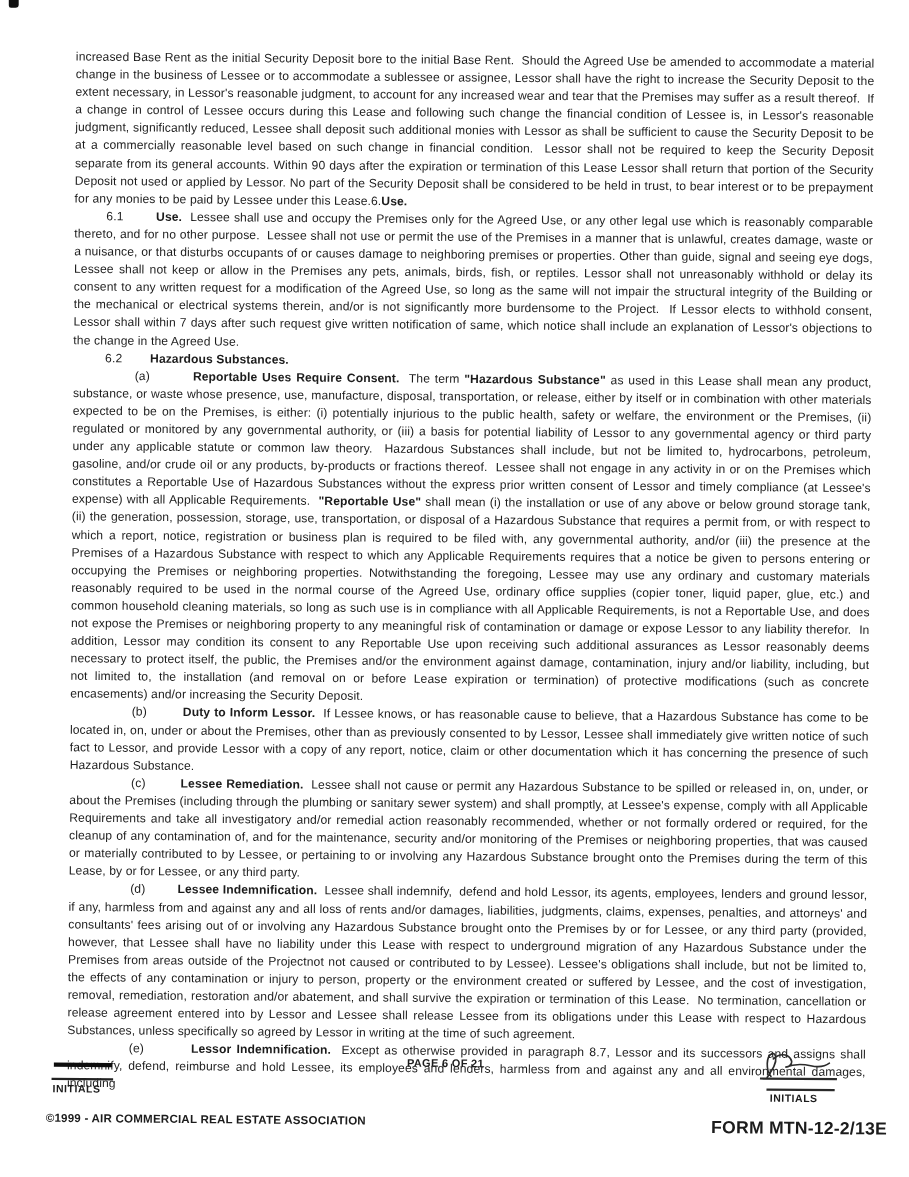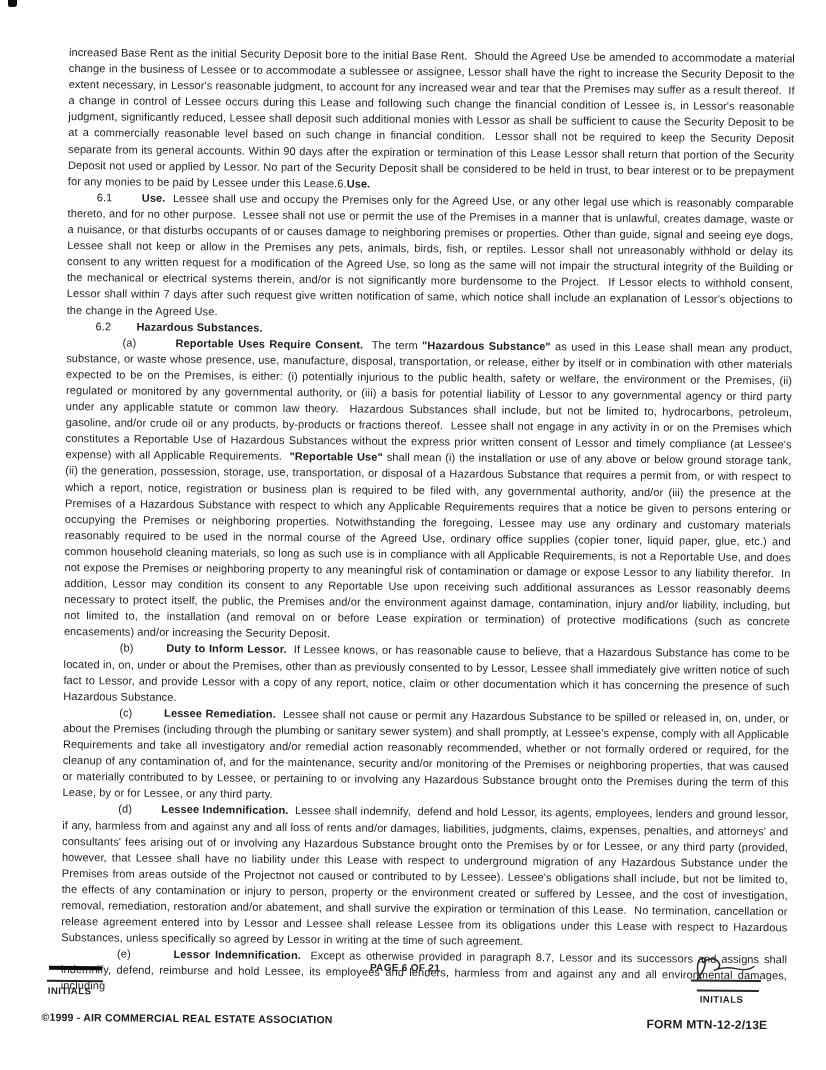--- a/index.html
+++ b/index.html
@@ -32,7 +32,7 @@
   .sig-line2{position:absolute;left:705px;top:984px;width:62px;height:2px;background:#2a2a2a;}
   .init-right-label{position:absolute;left:708px;top:988px;font-size:9.5px;font-weight:bold;letter-spacing:0.5px;}
   .copyright{position:absolute;left:50px;top:1011px;font-size:10.5px;font-weight:bold;letter-spacing:0.2px;}
-  .form-num{position:absolute;left:655px;top:1012px;font-size:12px;font-weight:bold;letter-spacing:0.2px;}
+  .form-num{position:absolute;left:655px;top:1012px;font-size:16px;font-weight:bold;letter-spacing:0.2px;}
   .corner-artifact{position:absolute;left:8px;top:0;width:9px;height:7px;background:#111;border-radius:0 0 3px 2px;}
 </style>
 </head>

